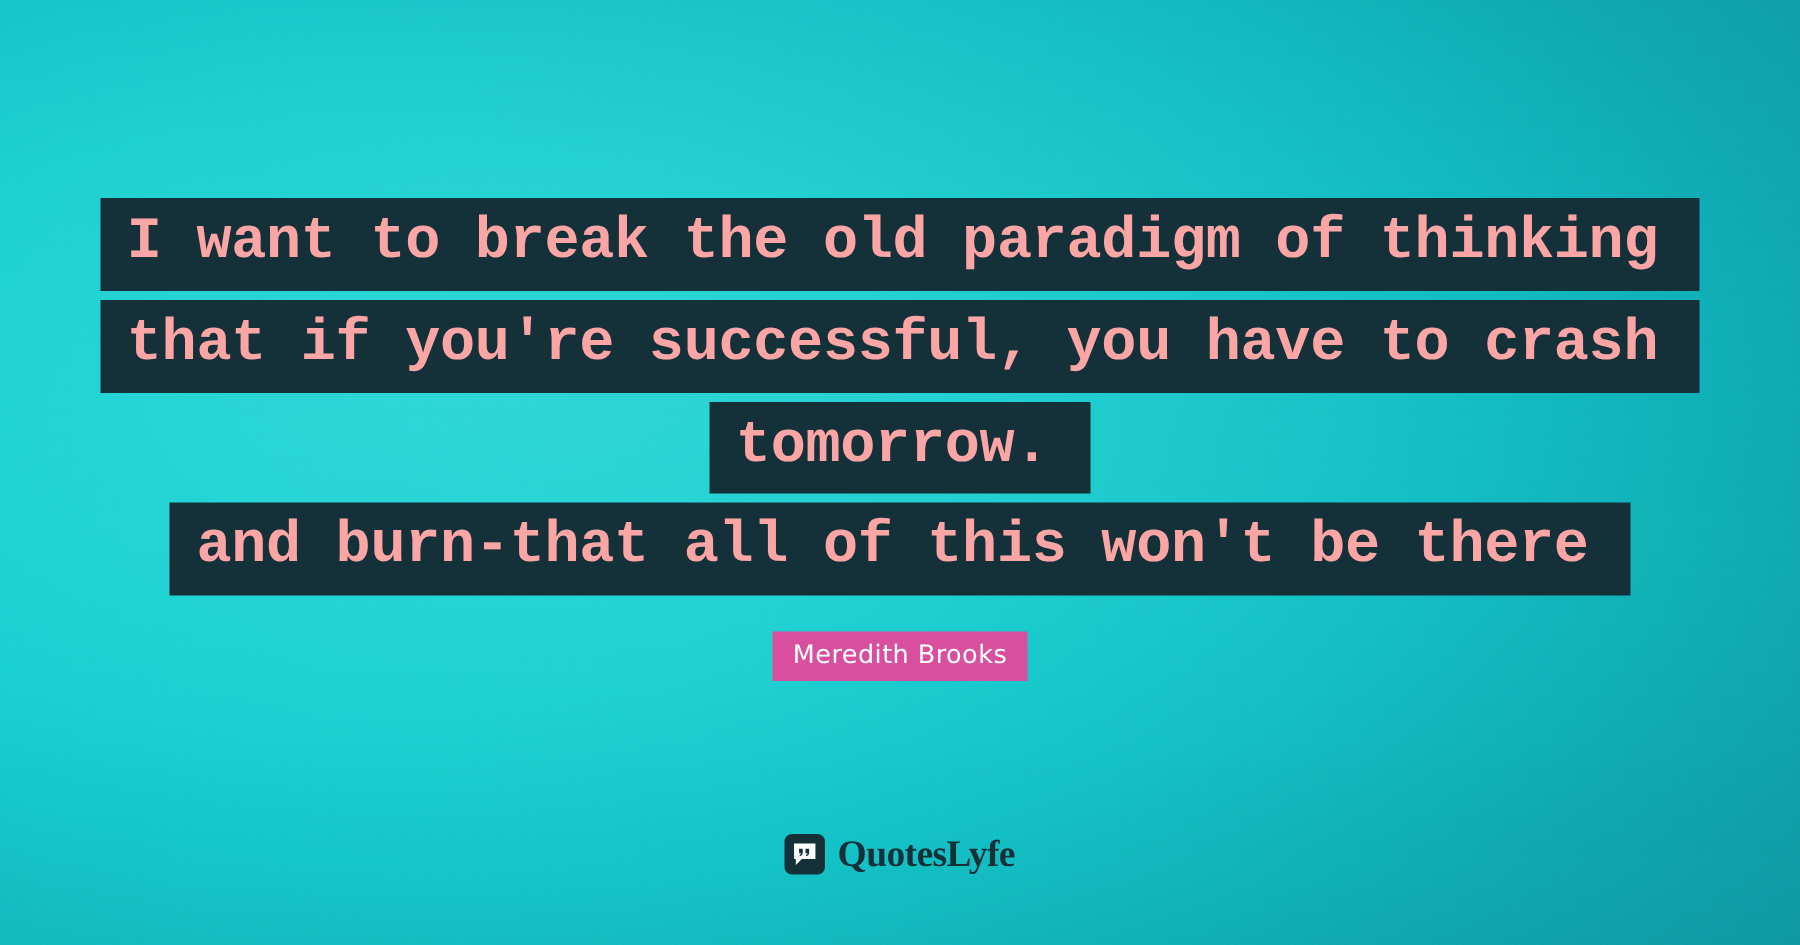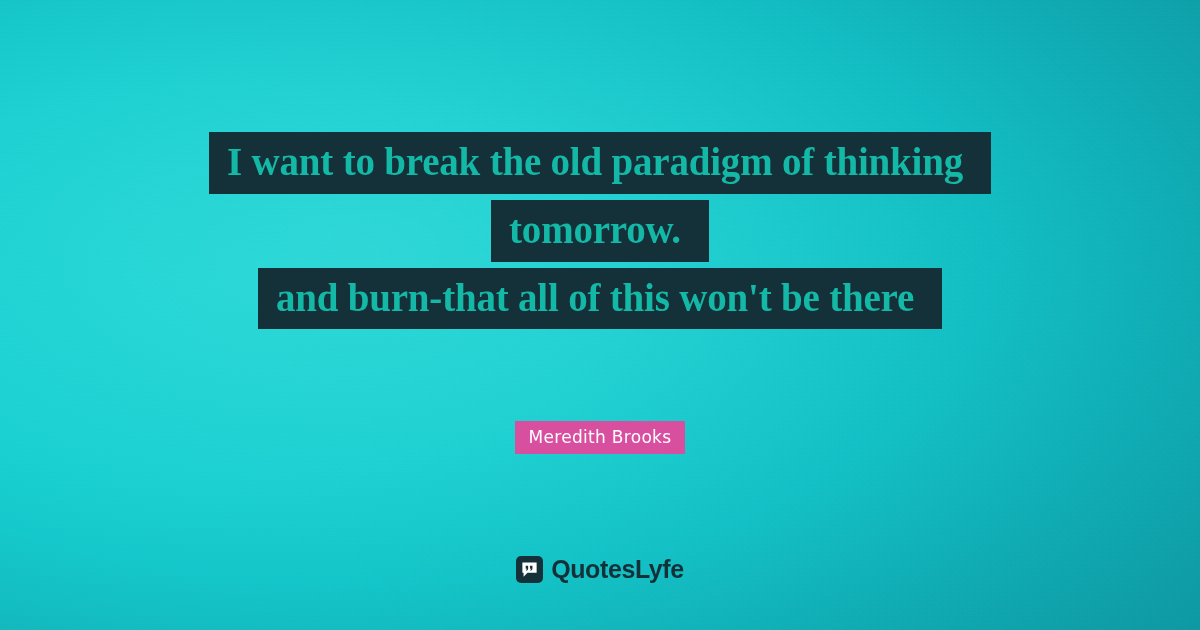--- a/index.html
+++ b/index.html
@@ -55,8 +55,8 @@
     width: max-content;
     max-width: 1060px;
     background: #14313a;
-    color: #14b8a6;
-    font-family: Liberation Serif, serif;
+    color: #fca5a5;
+    font-family: Liberation Mono, monospace;
     font-size: 39px;
     font-weight: 700;
     line-height: 1.02;

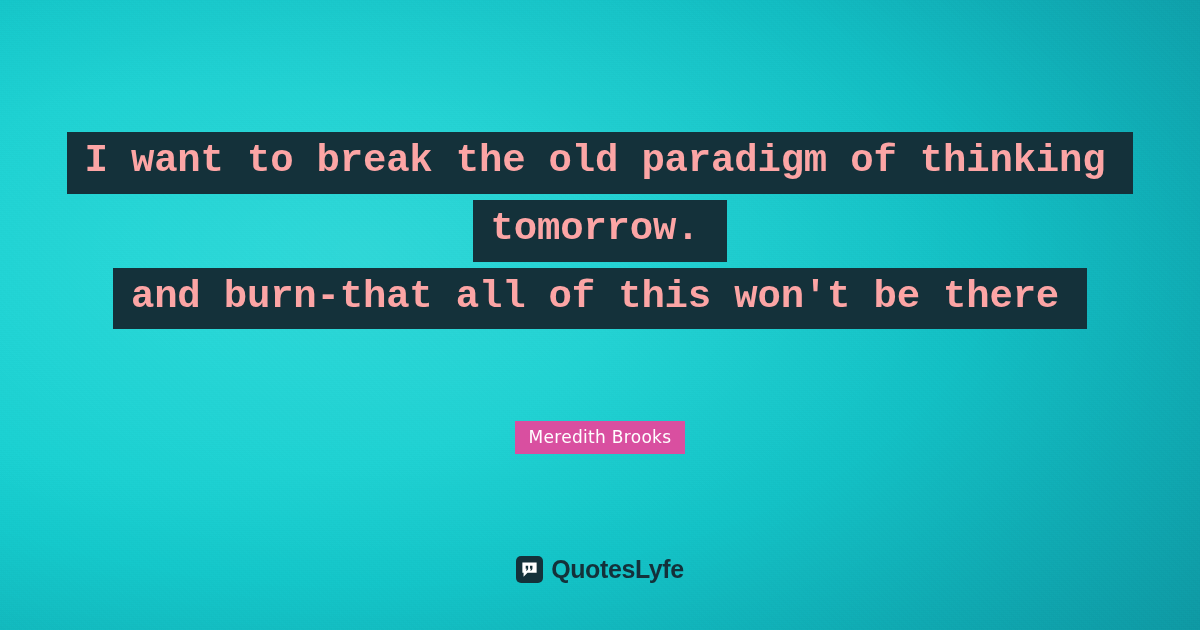--- a/index.html
+++ b/index.html
@@ -121,6 +121,7 @@
 
   <div class="quote-block">
     <span class="quote-line">I want to break the old paradigm of thinking</span>
+    <span class="quote-line">that if you're successful, you have to crash</span>
     <span class="quote-line">tomorrow.</span>
     <span class="quote-line">and burn-that all of this won't be there</span>
   </div>

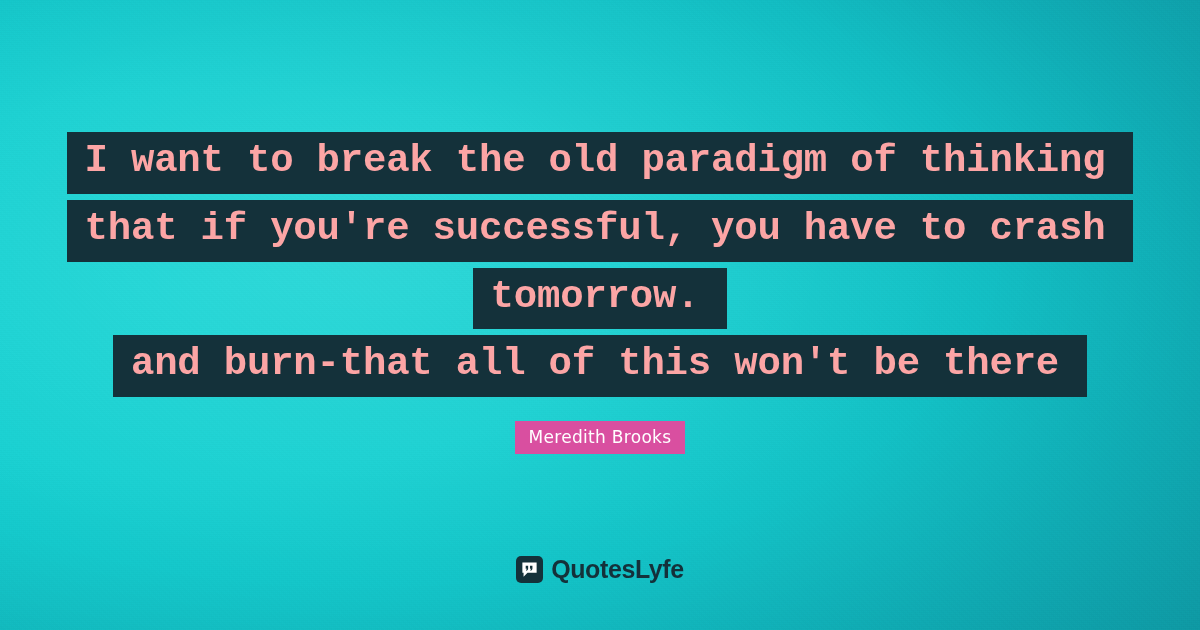--- a/index.html
+++ b/index.html
@@ -104,7 +104,7 @@
   }
   .brand-mark svg { display: block; }
   .brand-text {
-    font-family: Liberation Sans, sans-serif;
+    font-family: Liberation Serif, serif;
     font-size: 25px;
     font-weight: 700;
     color: #14313a;

